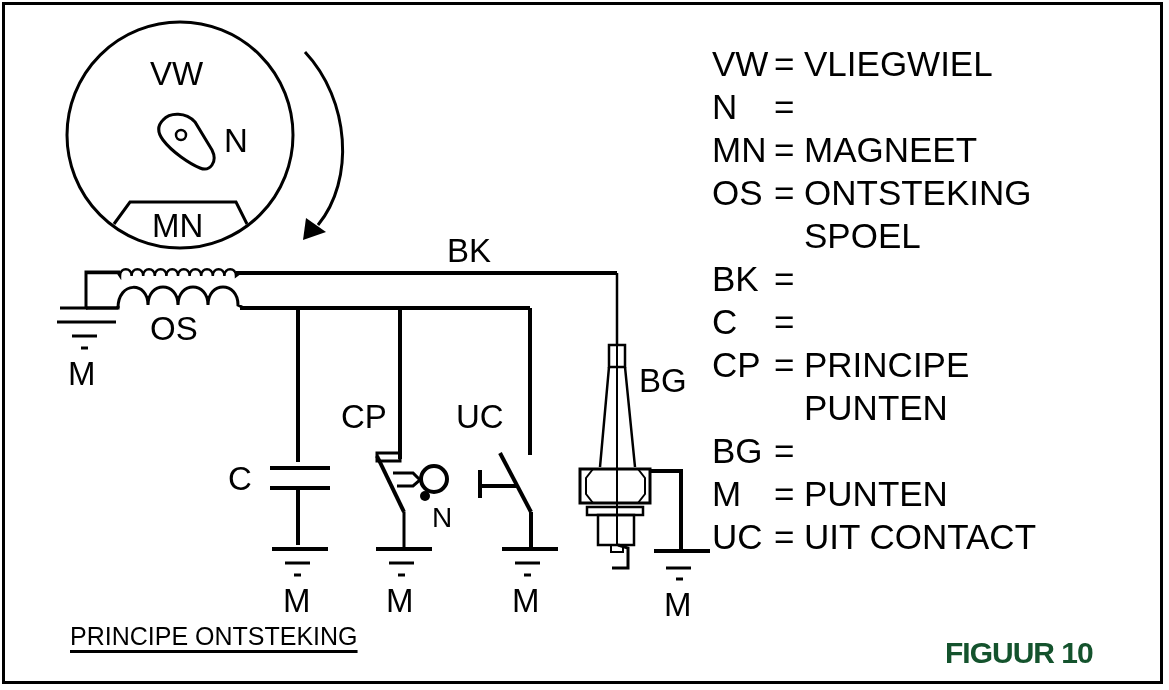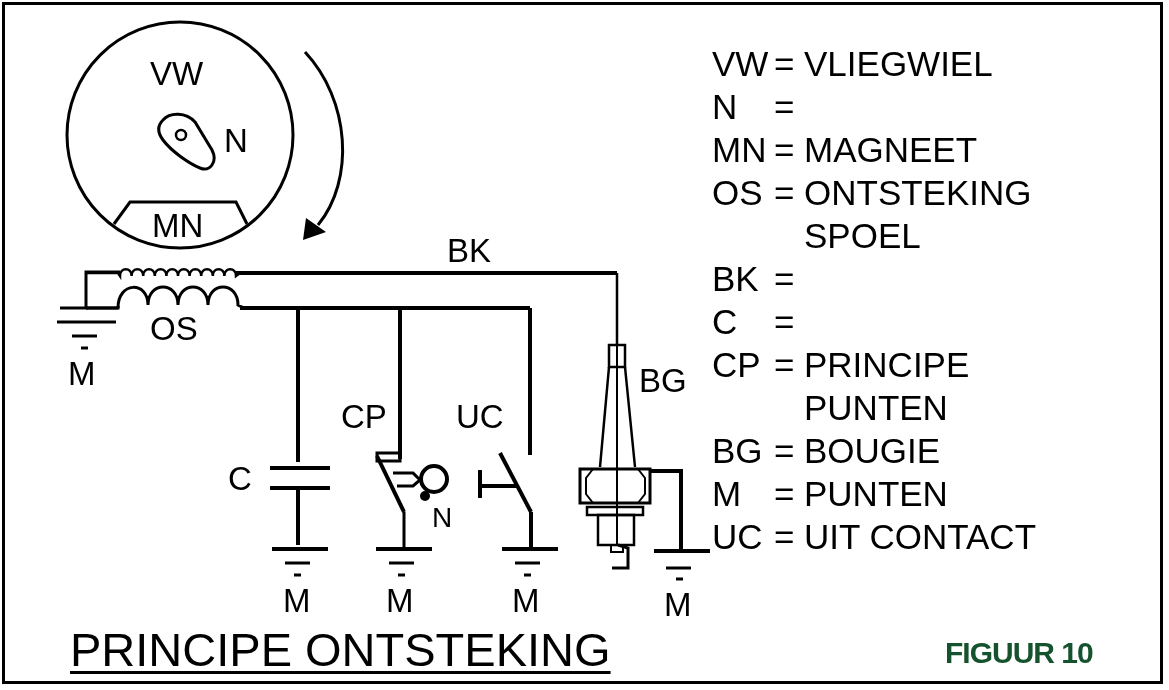--- a/index.html
+++ b/index.html
@@ -147,7 +147,7 @@
     <div class="legend-row"><span class="legend-key">C</span><span class="legend-eq">=</span></div>
     <div class="legend-row"><span class="legend-key">CP</span><span class="legend-eq">=</span><span class="legend-val">PRINCIPE</span></div>
     <div class="legend-row"><span class="legend-key"></span><span class="legend-eq"></span><span class="legend-val" style="margin-left: 0;">PUNTEN</span></div>
-    <div class="legend-row"><span class="legend-key">BG</span><span class="legend-eq">=</span><span class="legend-val">BOUGIE</span></div>
+    <div class="legend-row"><span class="legend-key">BG</span><span class="legend-eq">=</span></div>
     <div class="legend-row"><span class="legend-key">M</span><span class="legend-eq">=</span><span class="legend-val">PUNTEN</span></div>
     <div class="legend-row"><span class="legend-key">UC</span><span class="legend-eq">=</span><span class="legend-val">UIT CONTACT</span></div>
   </div>

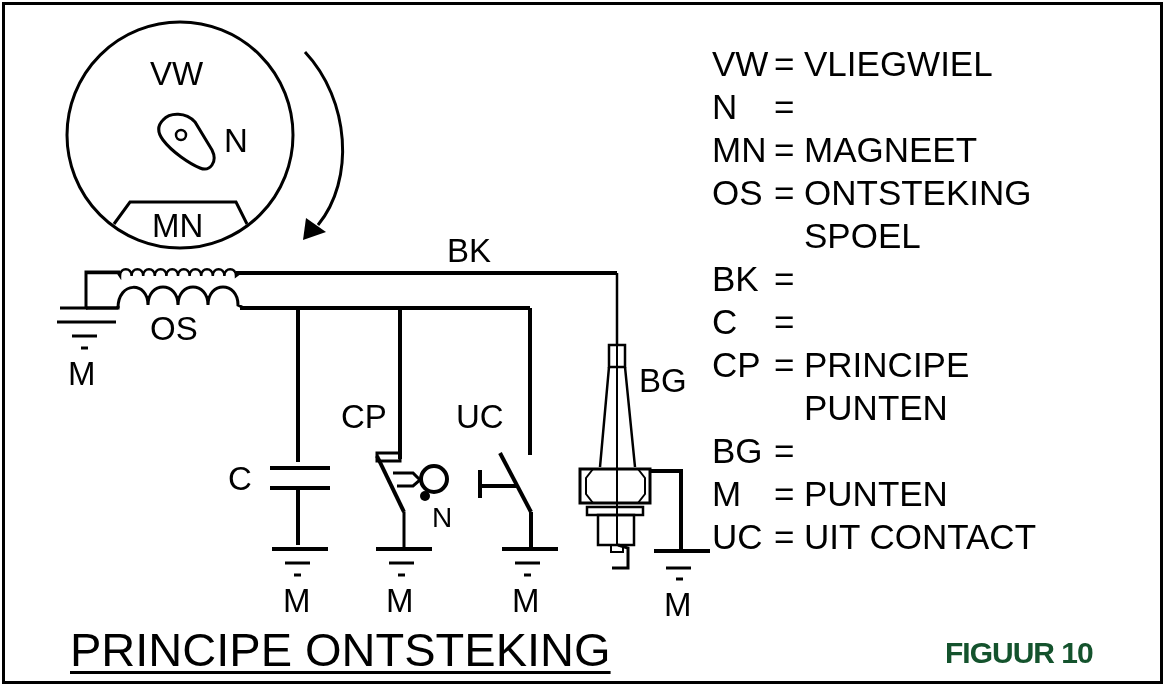--- a/index.html
+++ b/index.html
@@ -12,7 +12,7 @@
   .legend-key { display: inline-block; width: 62px; }
   .legend-eq { display: inline-block; width: 30px; text-align: left; }
   .legend-val { display: inline-block; }
-  .title { position: absolute; left: 70px; top: 622px; font-family: "Liberation Sans", sans-serif; font-size: 47px; color: #000; text-decoration: underline; text-decoration-thickness: 3px; text-underline-offset: 5px; }
+  .title { position: absolute; left: 70px; top: 622px; font-family: "Liberation Sans", sans-serif; font-size: 25px; color: #000; text-decoration: underline; text-decoration-thickness: 3px; text-underline-offset: 5px; }
   .figure { position: absolute; left: 945px; top: 636px; font-family: "Liberation Sans", sans-serif; font-size: 30px; font-weight: bold; color: #14532d; letter-spacing: -1px; }
 </style>
 </head>

